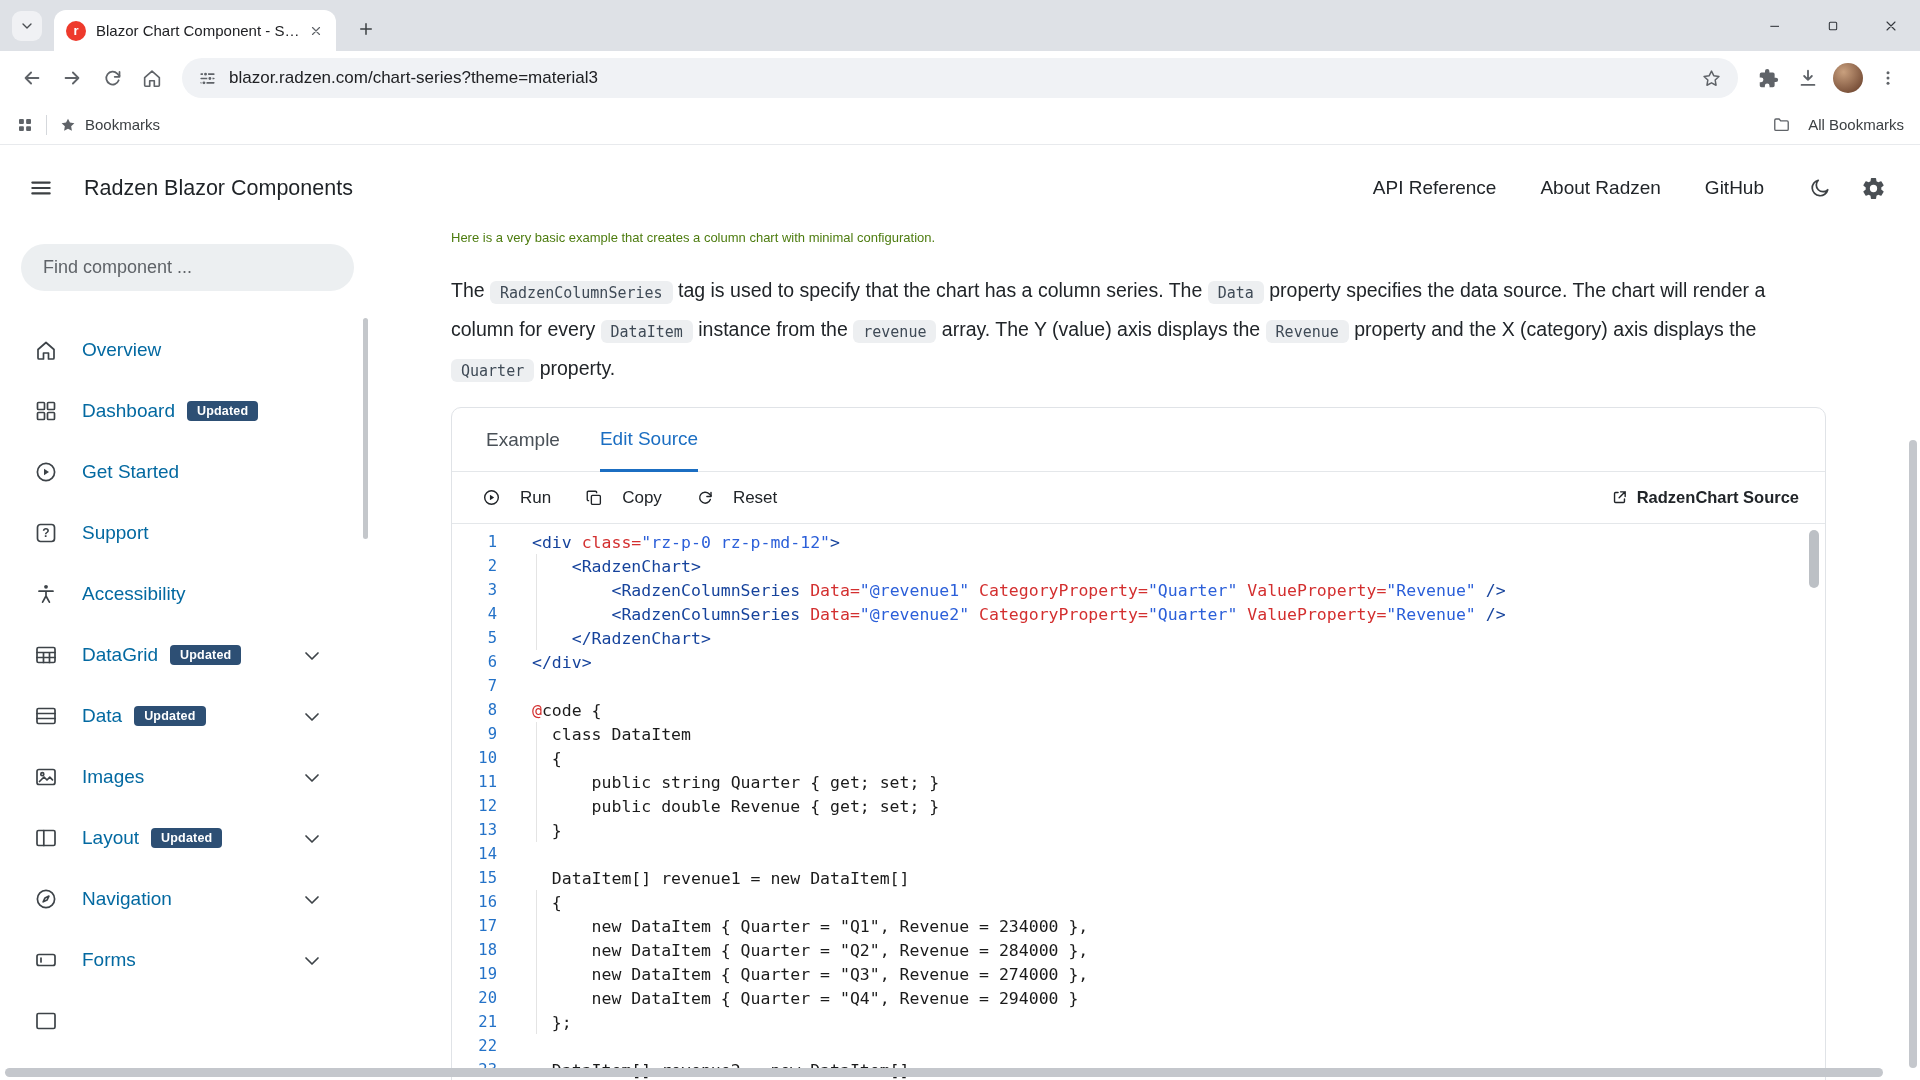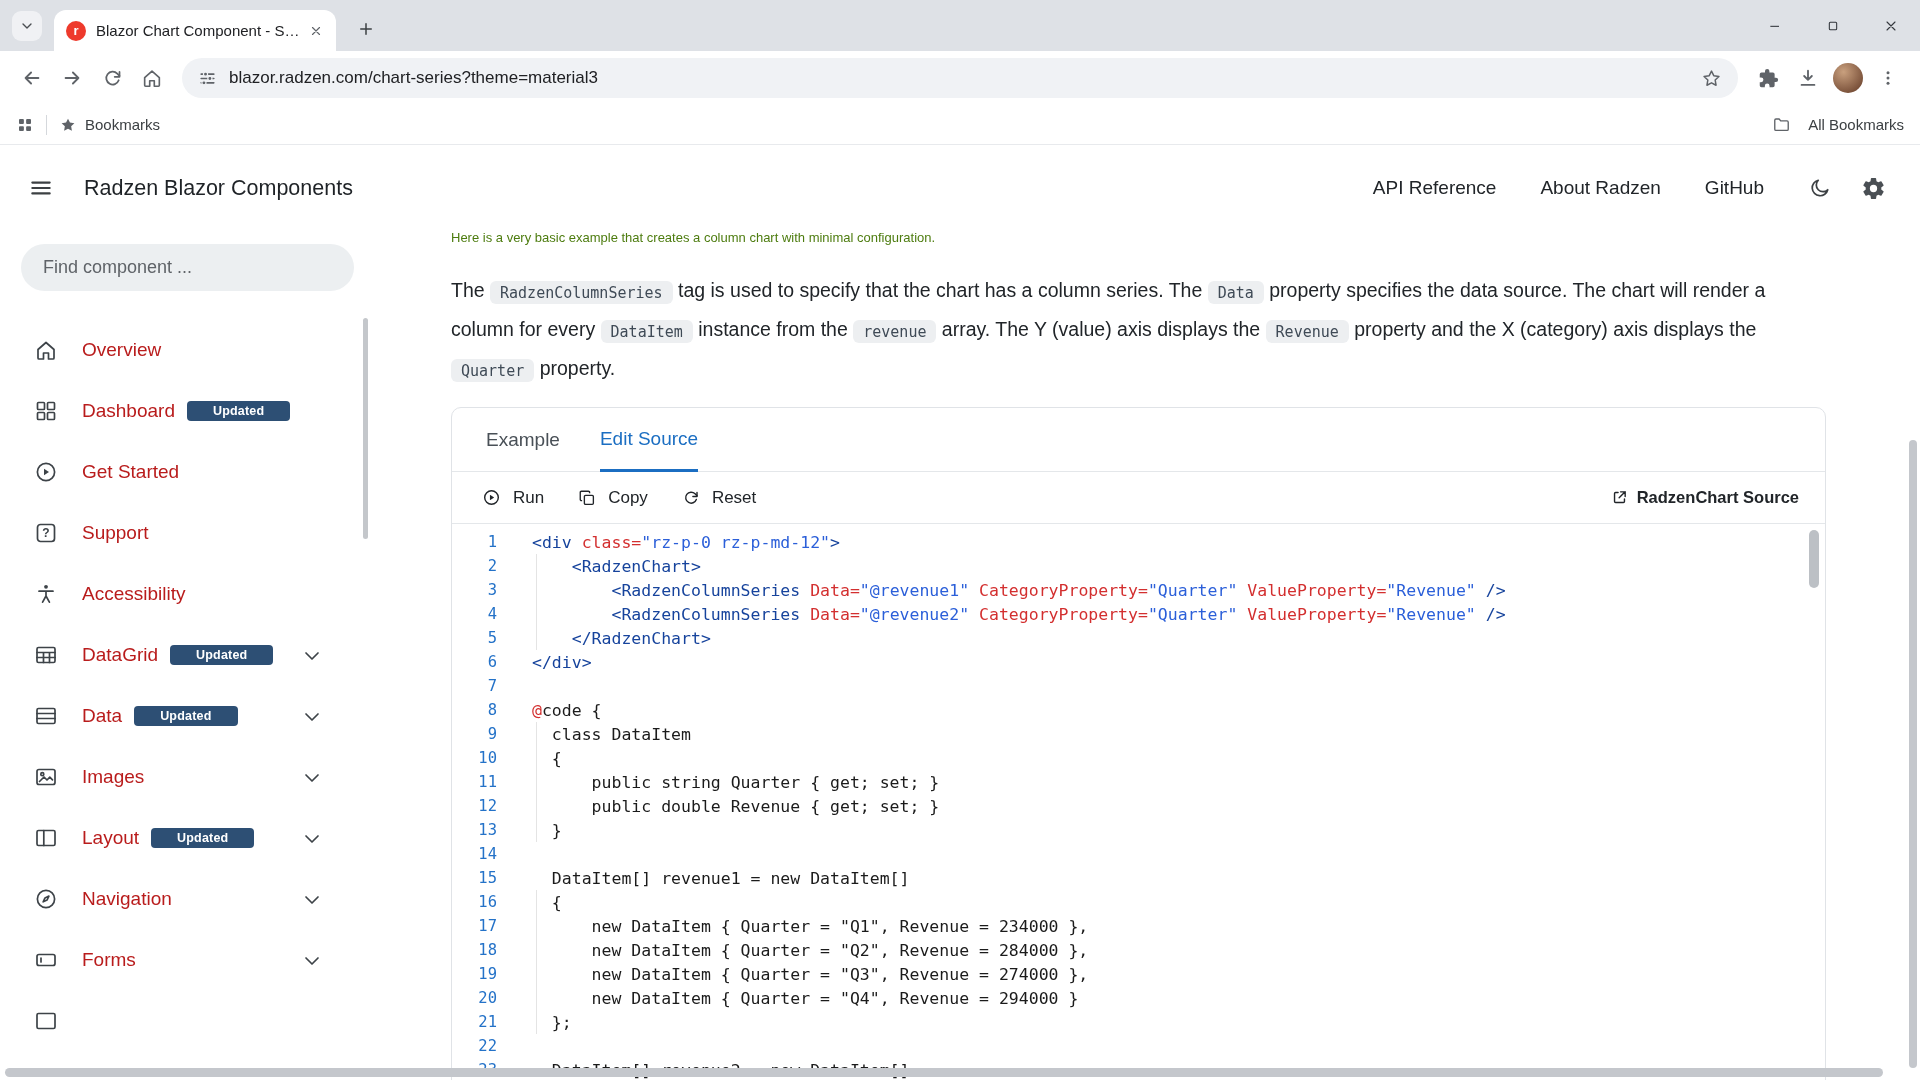--- a/index.html
+++ b/index.html
@@ -49,7 +49,7 @@
   #side-items { margin-top:28px; }
   .side-item { height:61px; display:flex; align-items:center; padding-left:34px; position:relative; cursor:pointer; }
   .side-icon { width:24px; height:24px; color:#3d4348; margin-right:24px; flex-shrink:0; }
-  .side-label { font-size:19px; color:#b91c1c; }
+  .side-label { font-size:19px; color:#0369a1; }
   .badge { margin-left:12px; background:#2d4f74; color:#fff; font-size:12.5px; font-weight:bold;
     padding:3px 26px; border-radius:4px; letter-spacing:.2px; }
   .side-chevron { position:absolute; right:68px; width:22px; height:22px; color:#3d4348; }

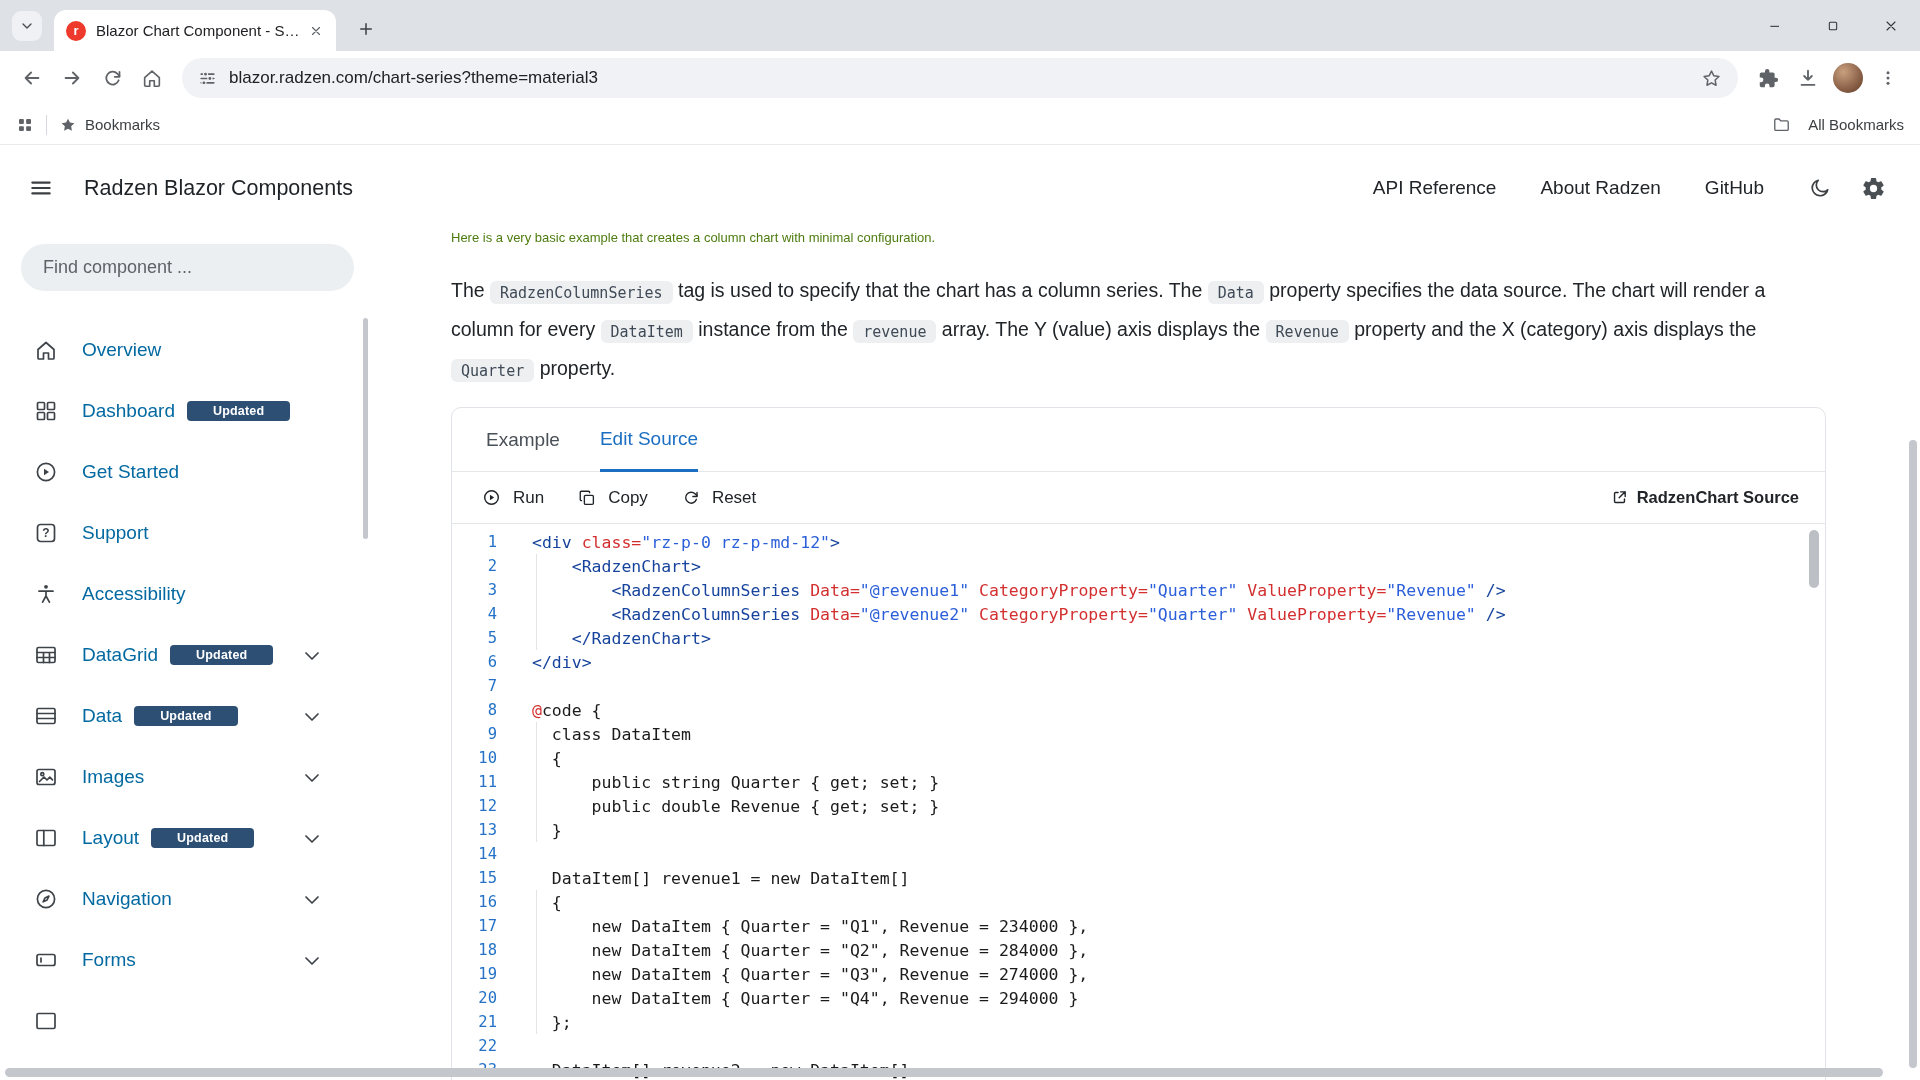--- a/index.html
+++ b/index.html
@@ -51,7 +51,7 @@
   .side-icon { width:24px; height:24px; color:#3d4348; margin-right:24px; flex-shrink:0; }
   .side-label { font-size:19px; color:#0369a1; }
   .badge { margin-left:12px; background:#2d4f74; color:#fff; font-size:12.5px; font-weight:bold;
-    padding:3px 26px; border-radius:4px; letter-spacing:.2px; }
+    padding:3px 10px; border-radius:4px; letter-spacing:.2px; }
   .side-chevron { position:absolute; right:68px; width:22px; height:22px; color:#3d4348; }
   .side-scroll { position:absolute; right:22px; top:87px; width:5px; height:221px; background:#c4c7cb; border-radius:3px; }
 

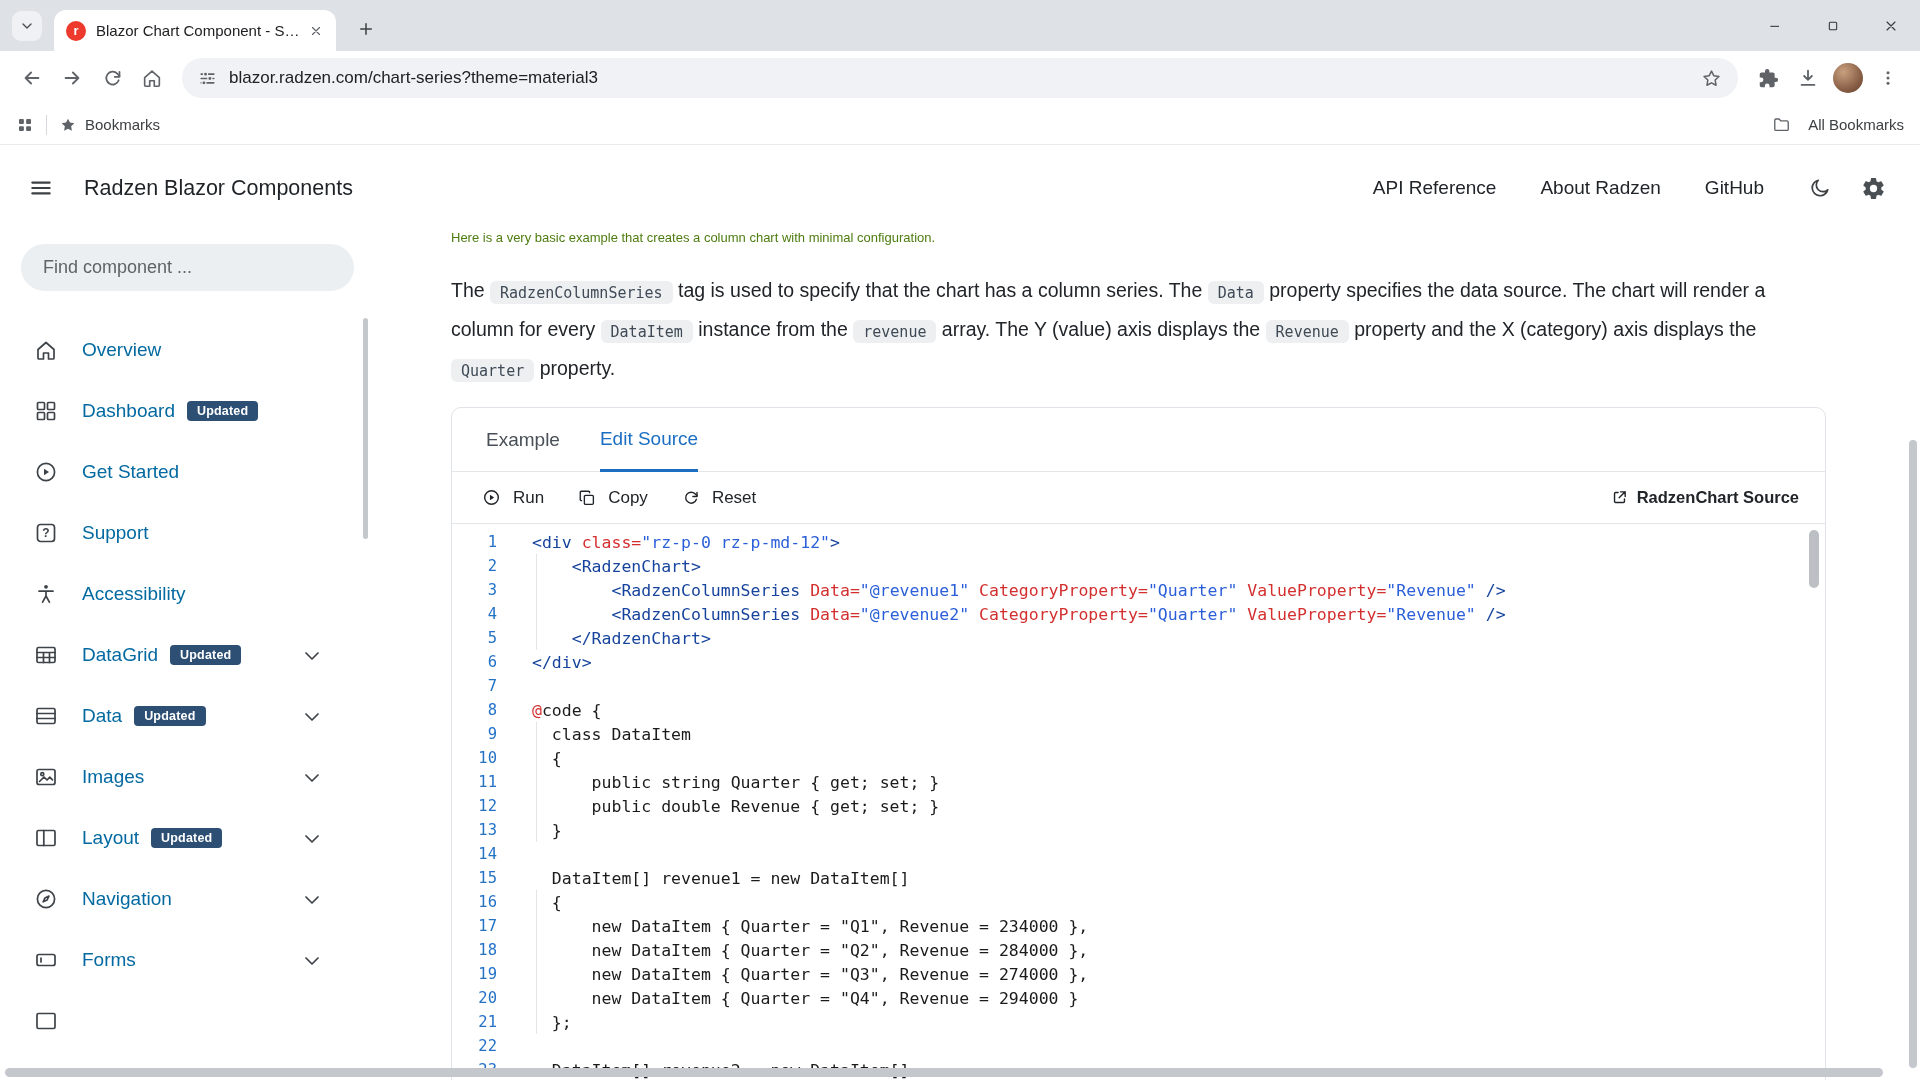--- a/index.html
+++ b/index.html
@@ -67,7 +67,7 @@
   .tab-es { display:flex; align-items:center; color:#1b6ec2; border-bottom:3px solid #1b6ec2; margin-bottom:-1px; cursor:pointer; }
   .demo-toolbar { height:52px; border-bottom:1px solid #e4e7ea; display:flex; align-items:center;
     padding:0 26px 0 30px; gap:34px; font-size:17px; color:#212529; }
-  .tbtn { display:flex; align-items:center; gap:12px; cursor:pointer; }
+  .tbtn { display:flex; align-items:center; gap:19px; cursor:pointer; }
   .source-link { margin-left:auto; display:flex; align-items:center; gap:9px; font-weight:bold; font-size:16.5px; cursor:pointer; }
 
   #code { position:relative; padding-top:6px; font-family:"DejaVu Sans Mono", monospace; }

